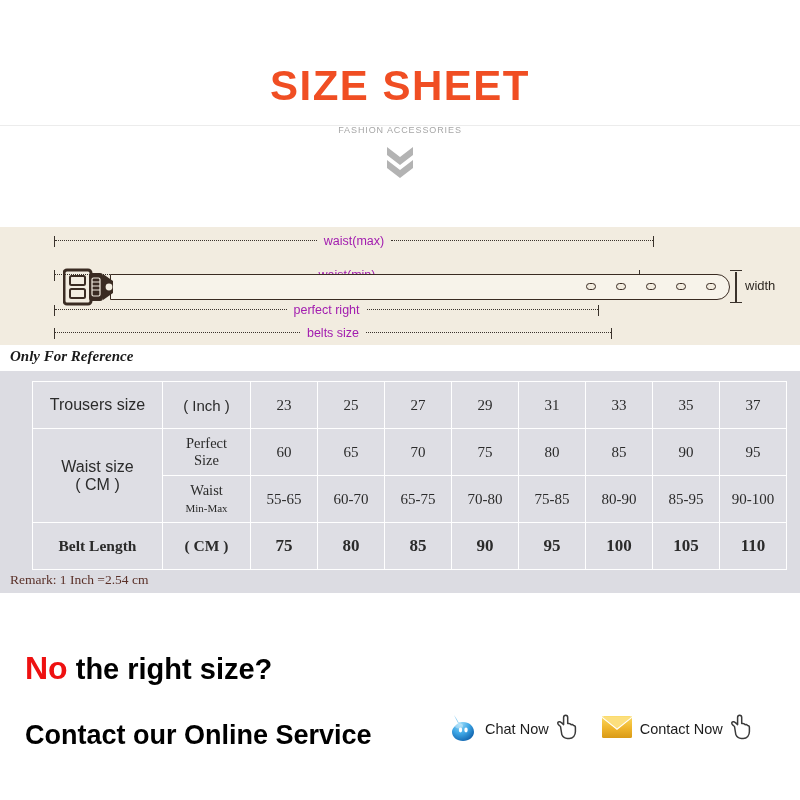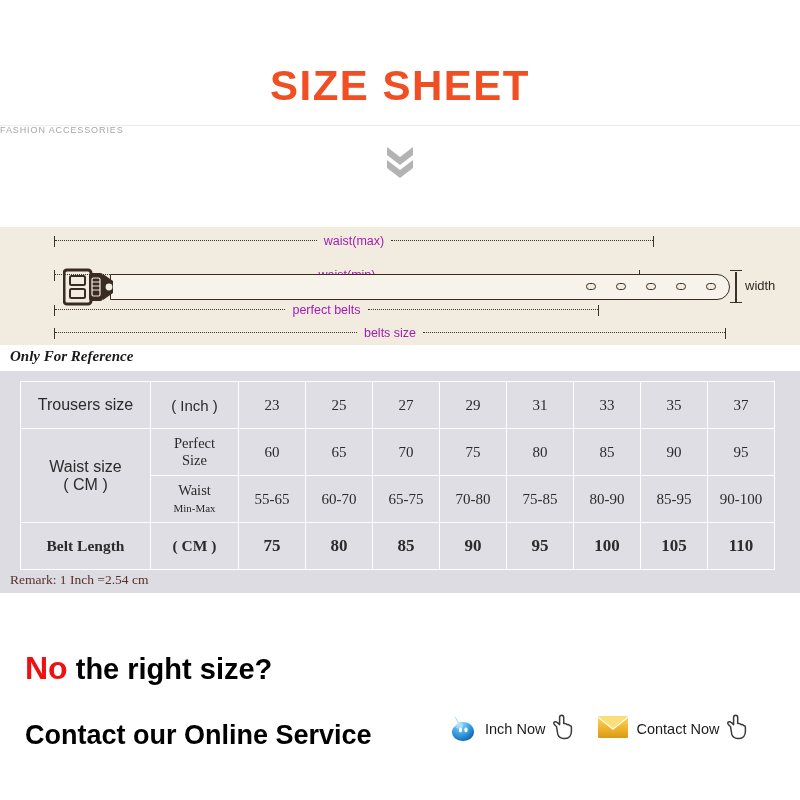--- a/index.html
+++ b/index.html
@@ -44,6 +44,7 @@
     position: absolute;
     left: 0; top: 124px;
     width: 800px;
+    text-align: center;
     font-family: "Liberation Sans", sans-serif;
     font-size: 9px;
     letter-spacing: 0.9px;

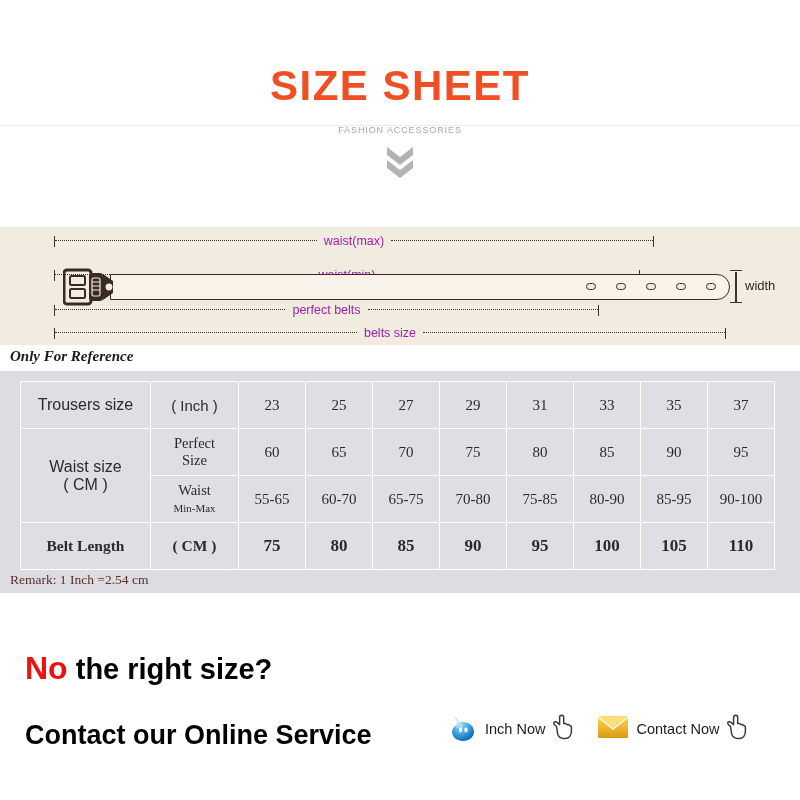--- a/index.html
+++ b/index.html
@@ -343,7 +343,7 @@
 <div class="dim-row" style="left:54px; top:303px; width:545px;">
   <div class="dim-cap"></div>
   <div class="dim-line"></div>
-  <div class="dim-label">perfect belts</div>
+  <div class="dim-label">perfect right</div>
   <div class="dim-line"></div>
   <div class="dim-cap"></div>
 </div>

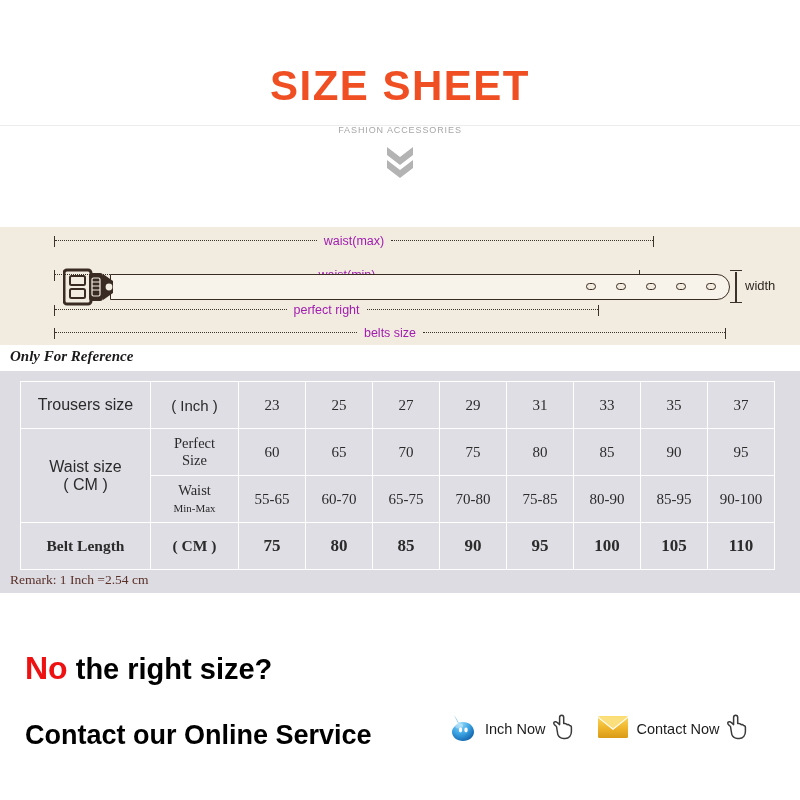--- a/index.html
+++ b/index.html
@@ -348,7 +348,7 @@
   <div class="dim-cap"></div>
 </div>
 
-<div class="dim-row" style="left:54px; top:326px; width:672px;">
+<div class="dim-row" style="left:54px; top:326px; width:558px;">
   <div class="dim-cap"></div>
   <div class="dim-line"></div>
   <div class="dim-label">belts size</div>

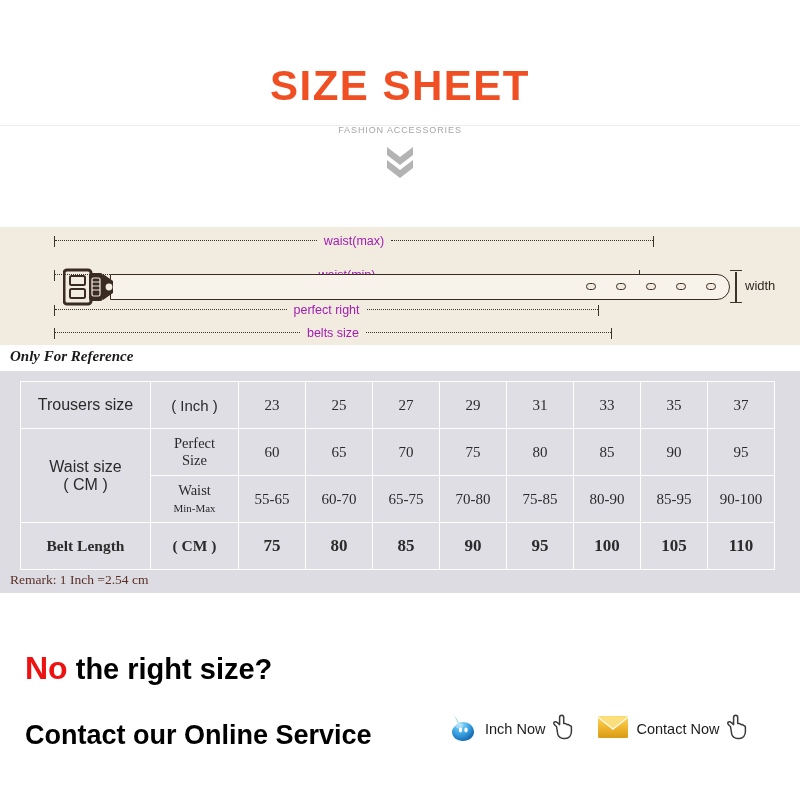--- a/index.html
+++ b/index.html
@@ -164,7 +164,7 @@
   }
   table.size-table {
     position: absolute;
-    left: 20px; top: 10px;
+    left: 32px; top: 10px;
     width: 622px;
     border-collapse: collapse;
     table-layout: fixed;

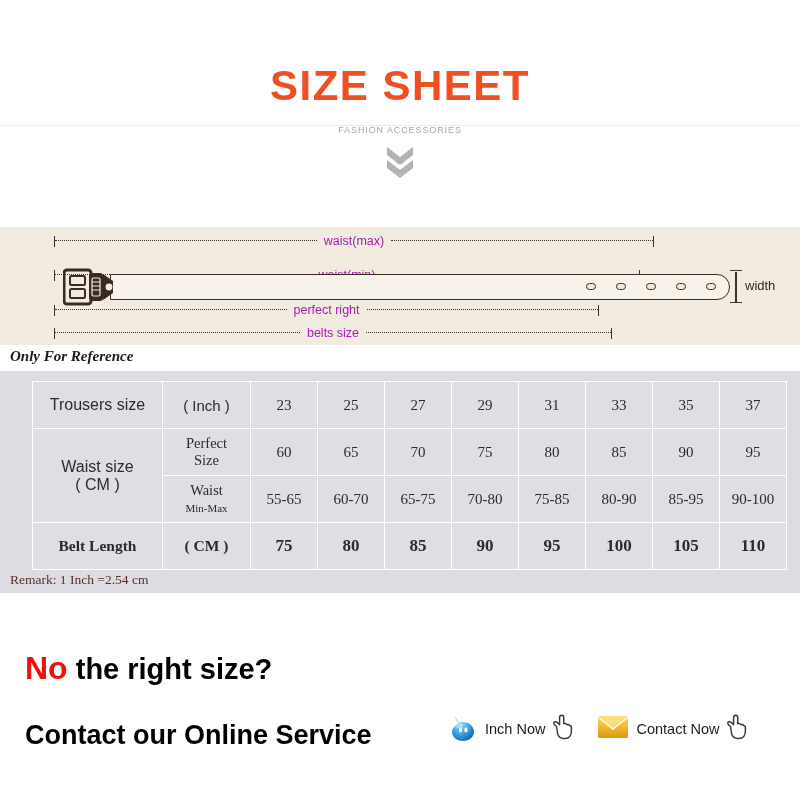--- a/index.html
+++ b/index.html
@@ -466,7 +466,7 @@
         <ellipse cx="9" cy="14" rx="4" ry="2.4" fill="#ffffff" opacity="0.35"></ellipse>
       </svg>
     </span>
-    <span class="contact-text">Inch Now</span>
+    <span class="contact-text">Chat Now</span>
     <span>
       <svg width="24" height="28" viewBox="0 0 24 28">
         <path d="M5.5 13.5 C3.2 11.8 2.2 10.2 3 9.2 C3.9 8.1 5.6 8.8 7.3 10.4

